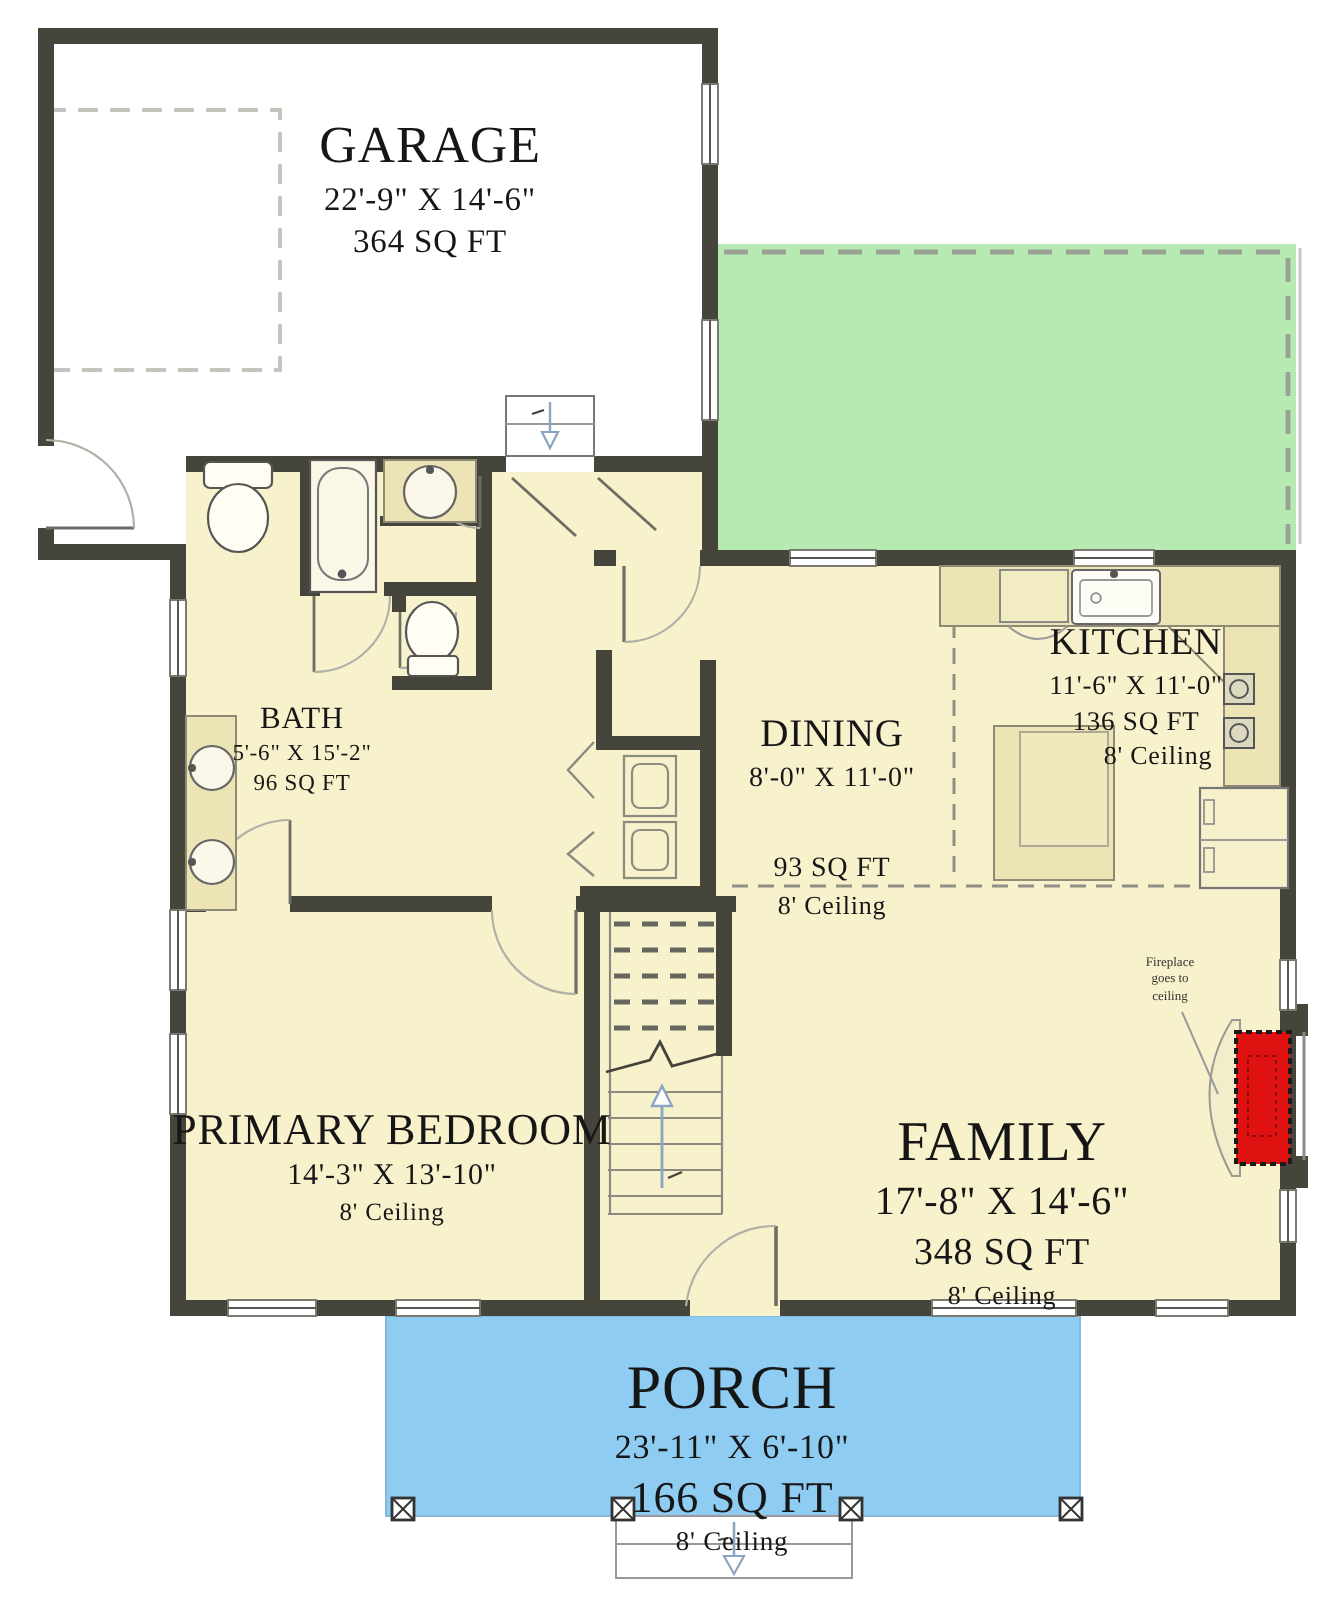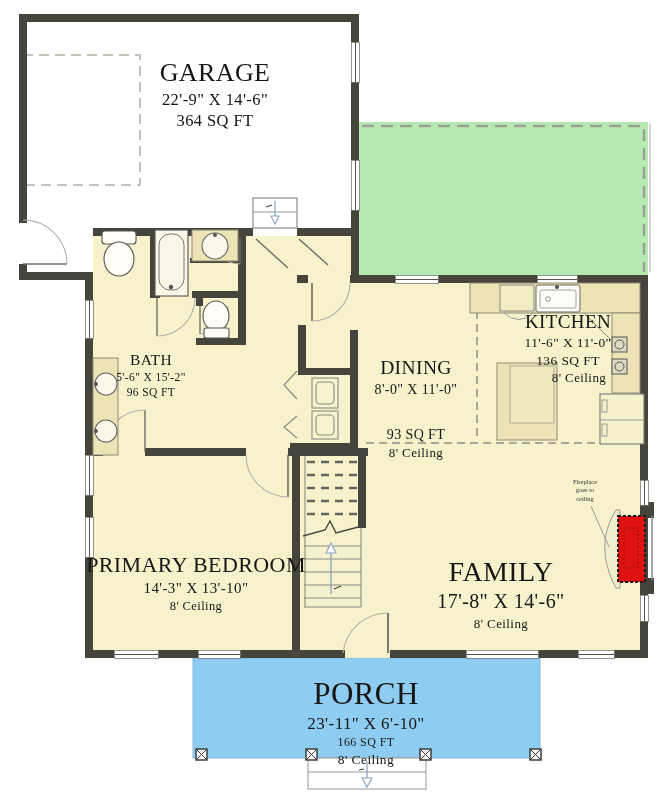--- a/index.html
+++ b/index.html
@@ -333,6 +333,7 @@
 <div class="room-label" style="left:501px;top:543px;margin-top:11px;">
   <div style="font-size:28px;">FAMILY</div>
   <div style="font-size:20px;">17'-8" X 14'-6"</div>
+  <div style="font-size:19px;">348 SQ FT</div>
   <div style="font-size:13px;">8' Ceiling</div>
 </div>
 

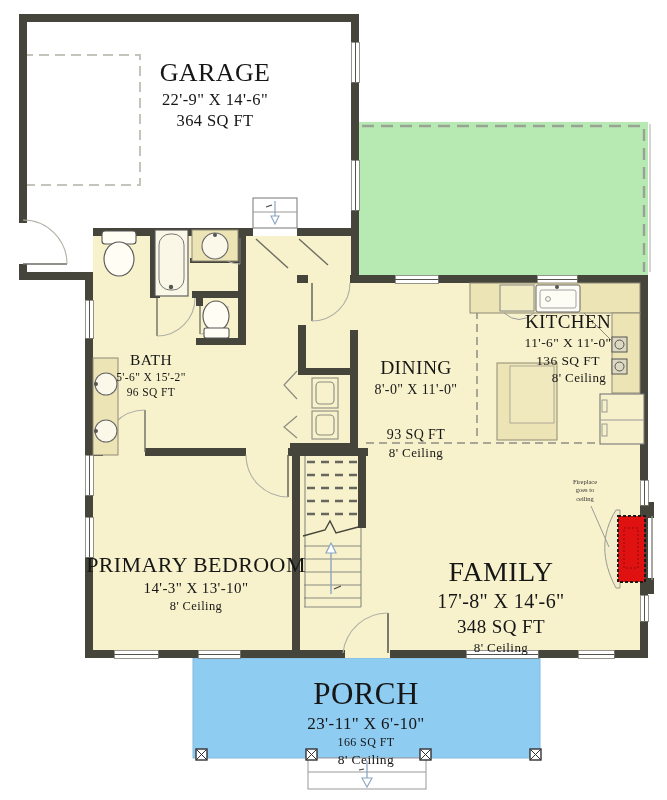--- a/index.html
+++ b/index.html
@@ -340,7 +340,7 @@
 <div class="room-label" style="left:366px;top:674px;">
   <div style="font-size:31px;">PORCH</div>
   <div style="font-size:17px;">23'-11" X 6'-10"</div>
-  <div style="font-size:12px;">166 SQ FT</div>
+  <div style="font-size:22px;">166 SQ FT</div>
   <div style="font-size:13.5px;">8' Ceiling</div>
 </div>
 

